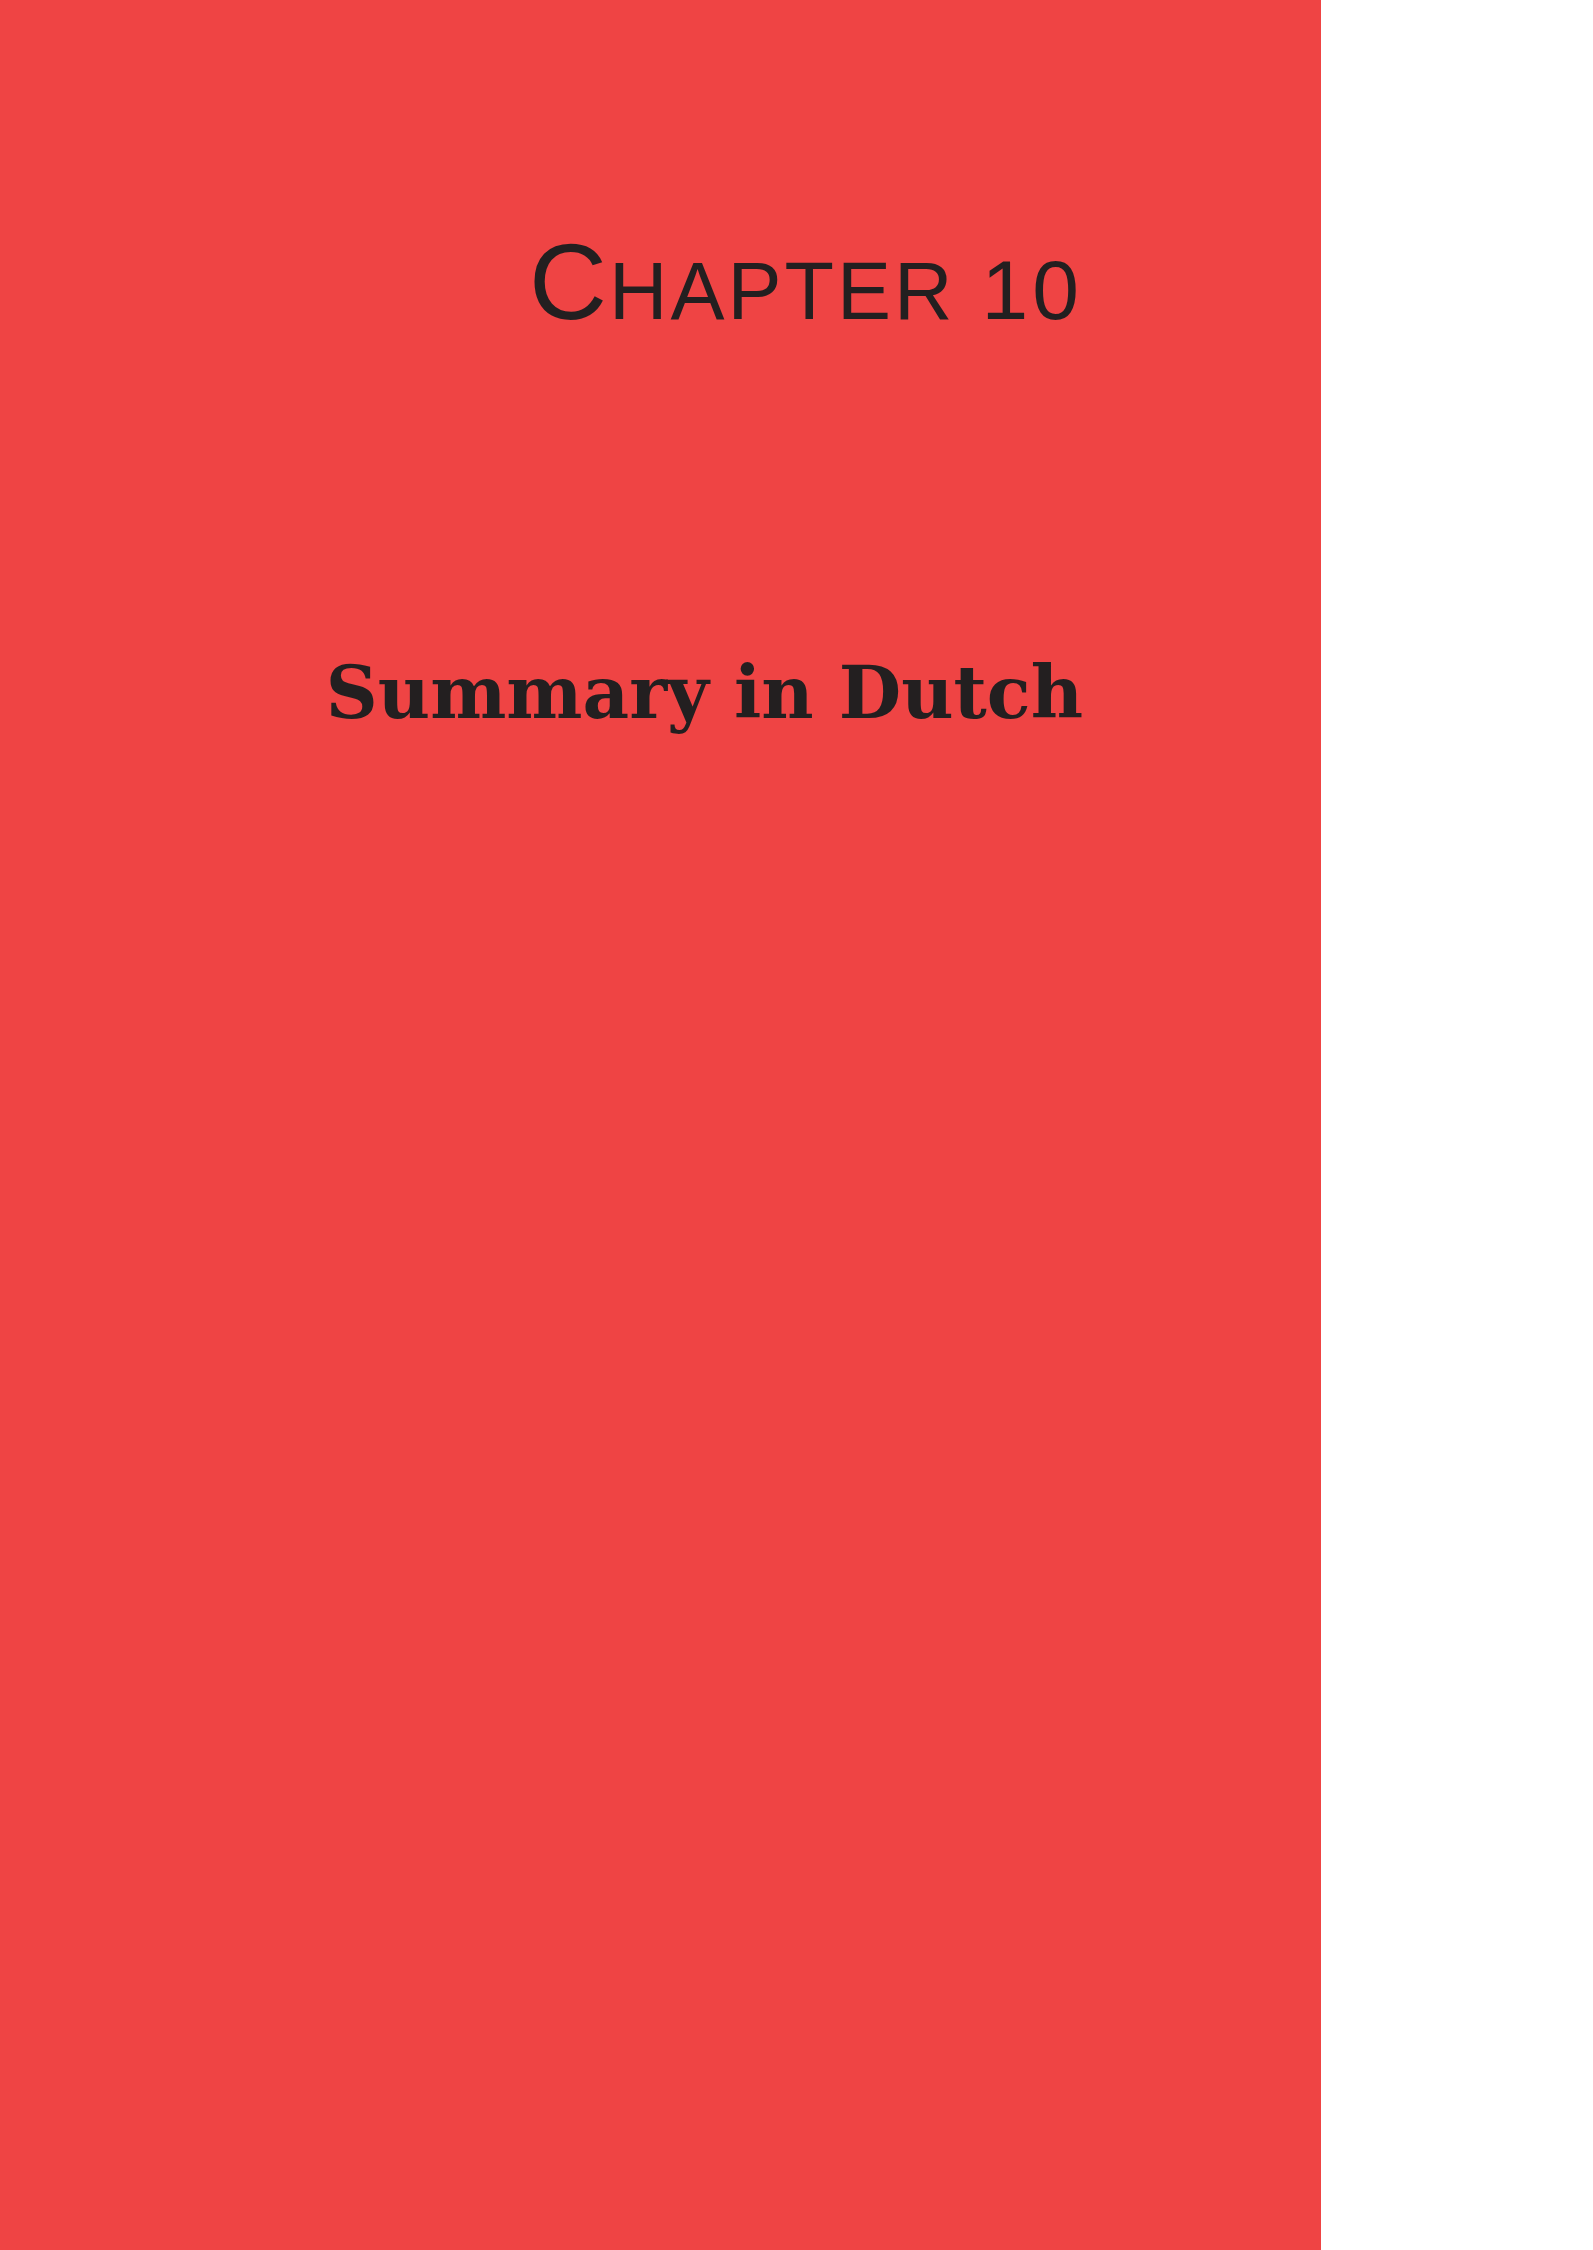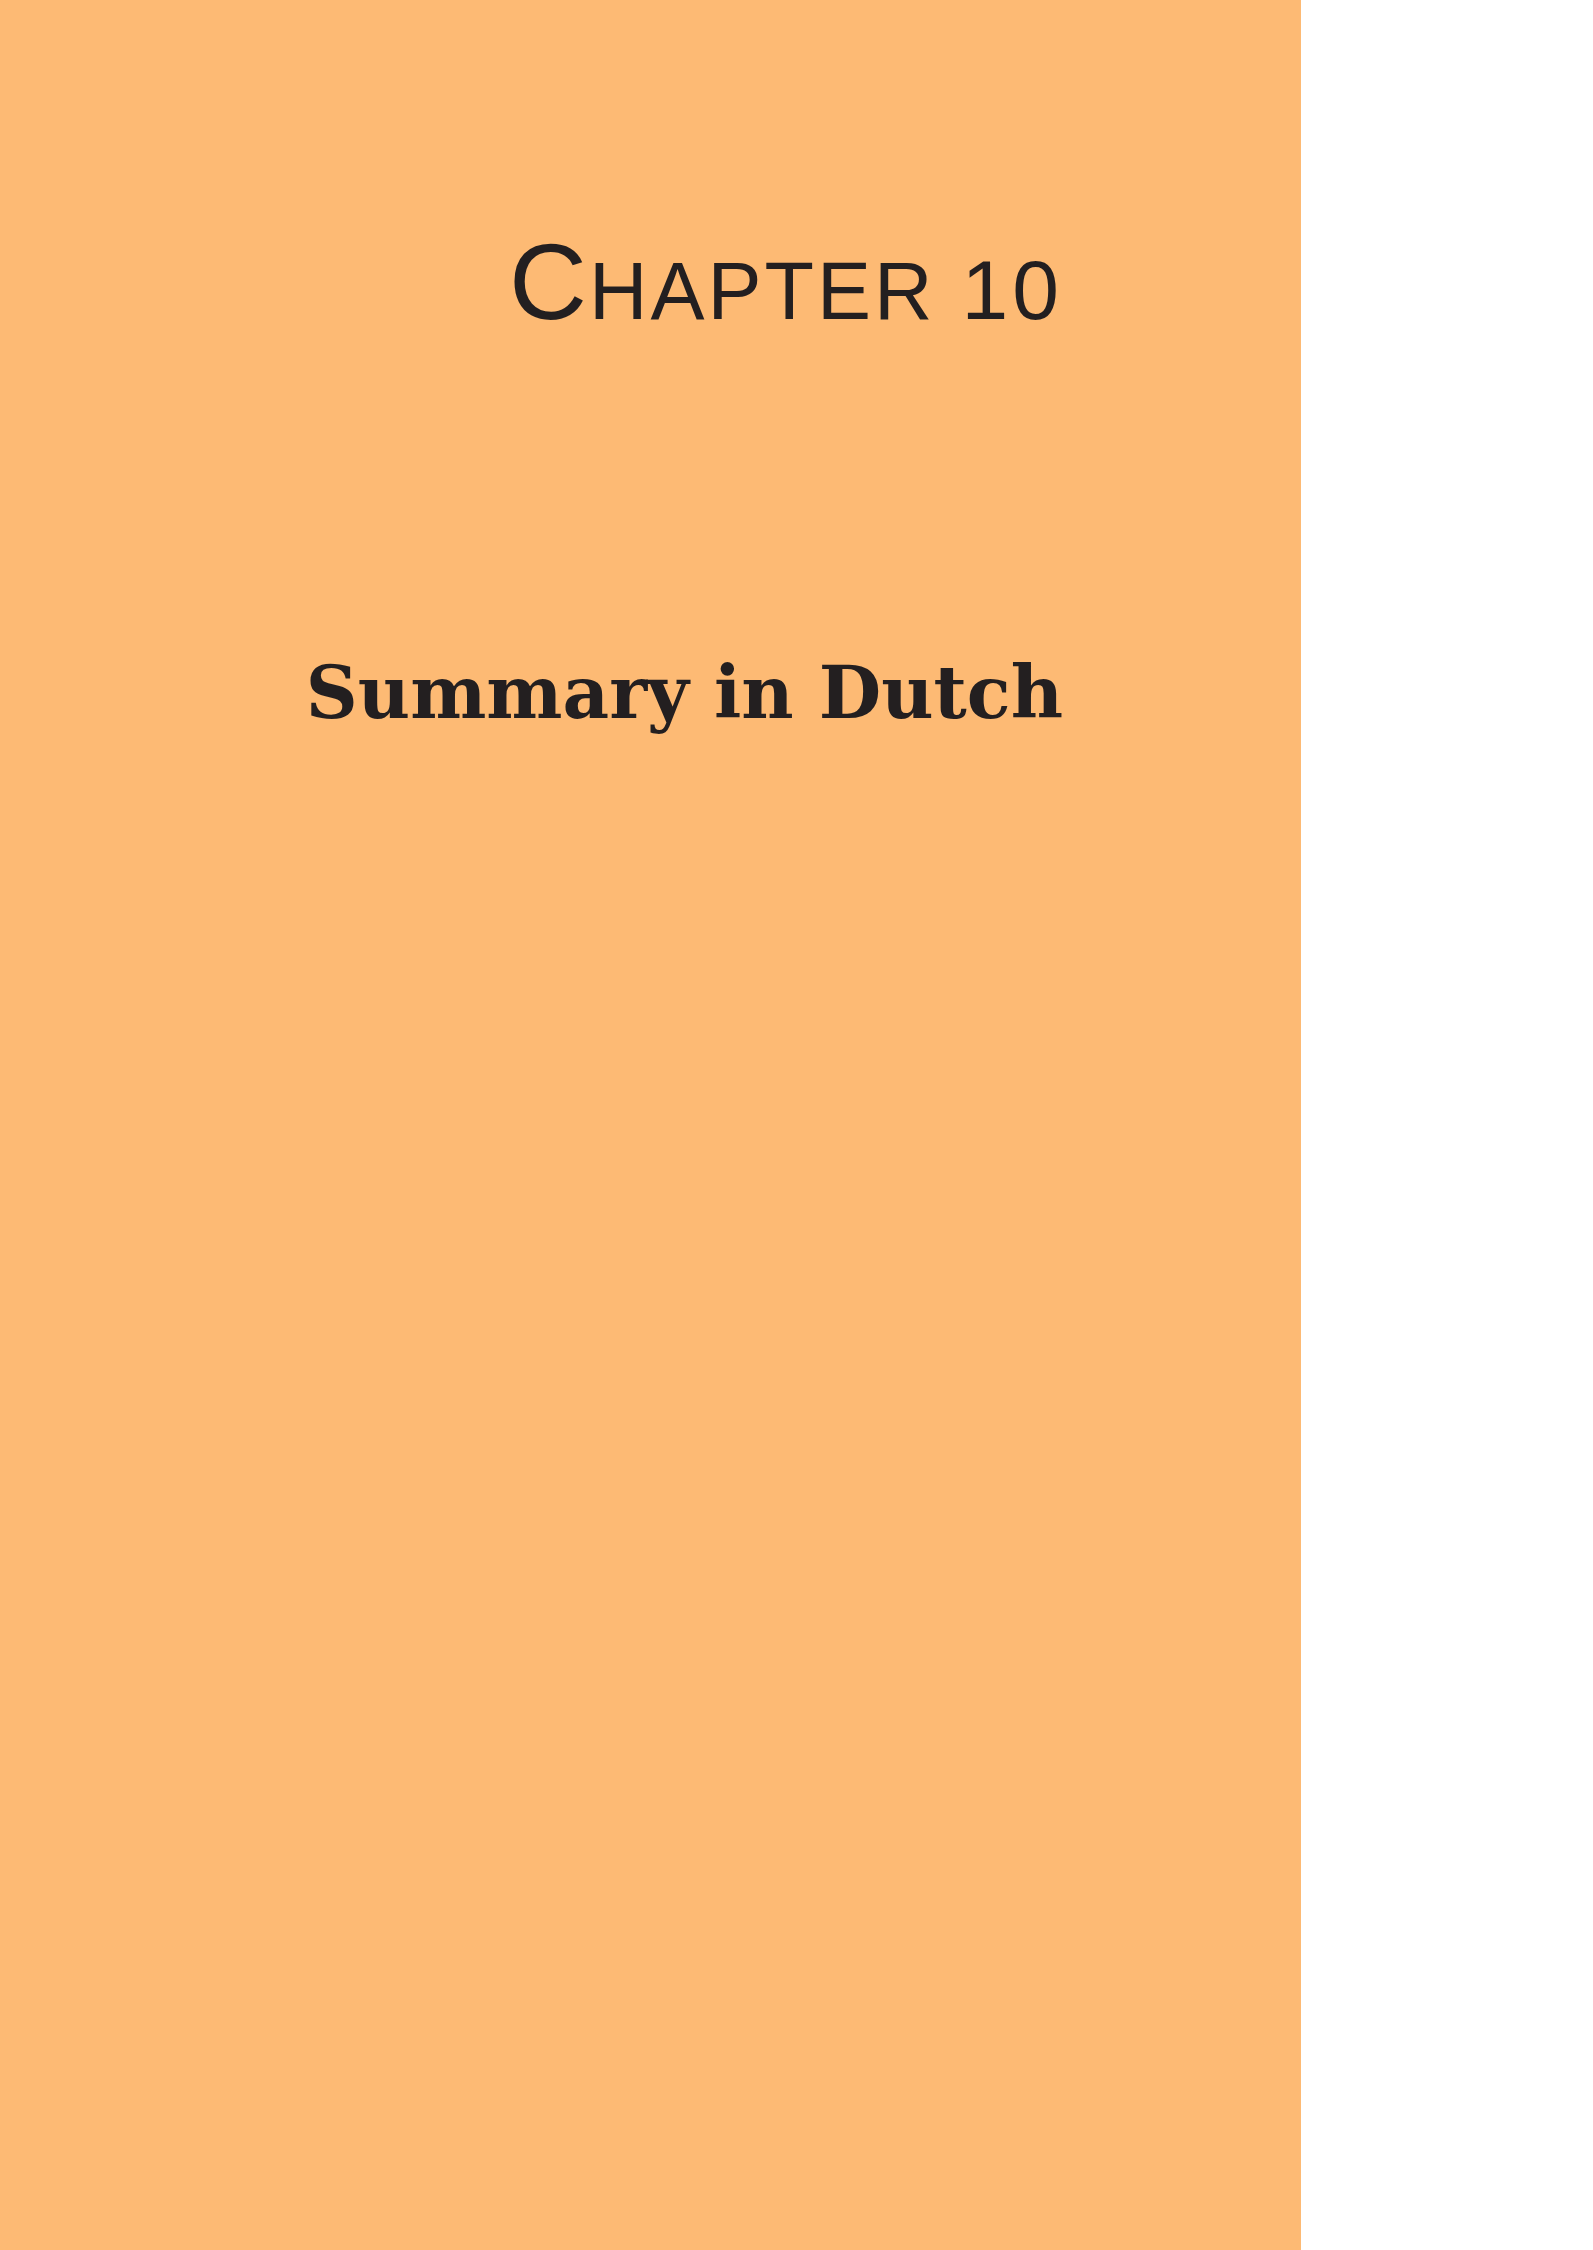--- a/index.html
+++ b/index.html
@@ -11,9 +11,10 @@
     position: relative;
     width: 1301px;
     height: 2250px;
-    background: #fdba74;
+    background: #ef4444;
     overflow: hidden;
     font-family: "Liberation Sans", sans-serif;
+    padding-left: 20px;
   }
   
   .chapter-heading {

